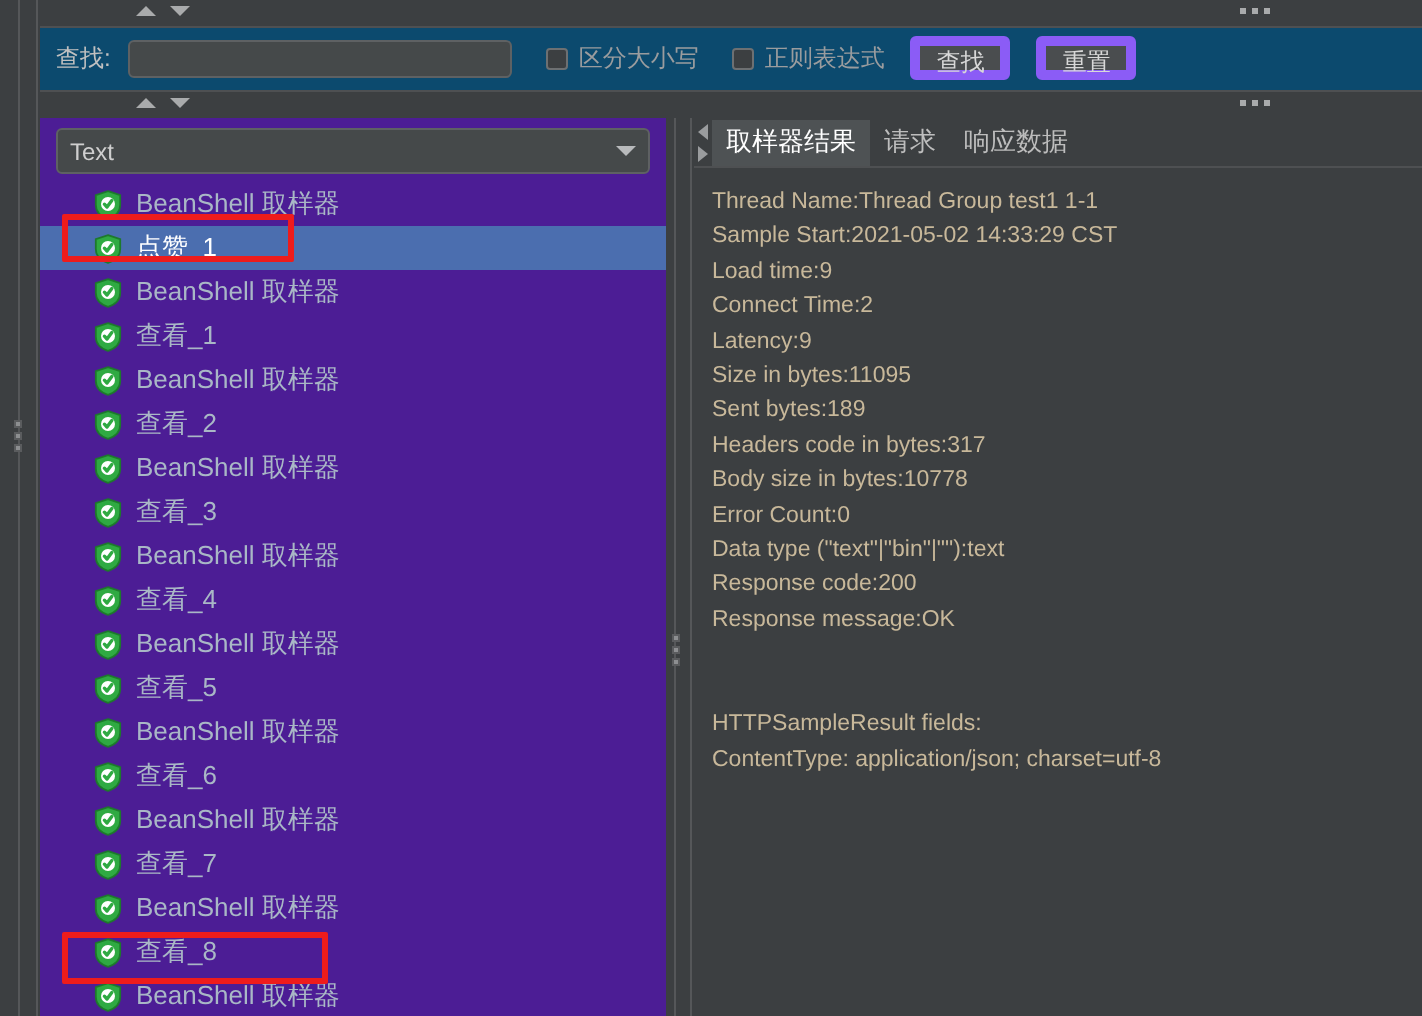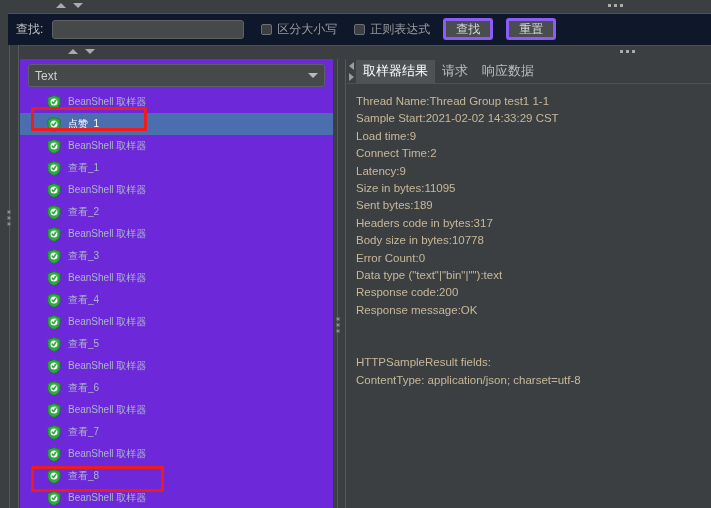--- a/index.html
+++ b/index.html
@@ -59,9 +59,9 @@
   
   .top-panel {
     position: absolute;
-    left: 8px; right: 0; top: 0;
+    left: 20px; right: 0; top: 0;
     height: 45px;
-    background: #0f172a;
+    background: #0c4a6e;
   }
   .mini-bar {
     position: relative;

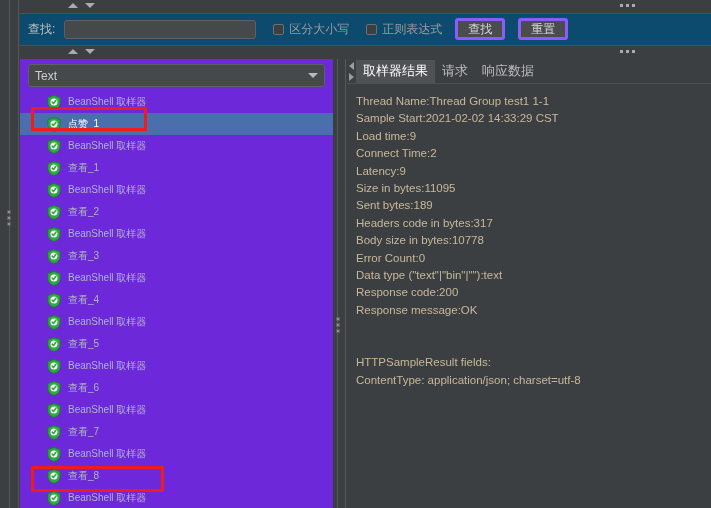--- a/index.html
+++ b/index.html
@@ -147,7 +147,7 @@
     height: 22px;
     min-width: 50px;
     background: #4a4d4f;
-    border: 3px solid #8b5cf6;
+    border: 5px solid #8b5cf6;
     border-radius: 3px;
     color: #d8d8d8;
     font-size: 12px;

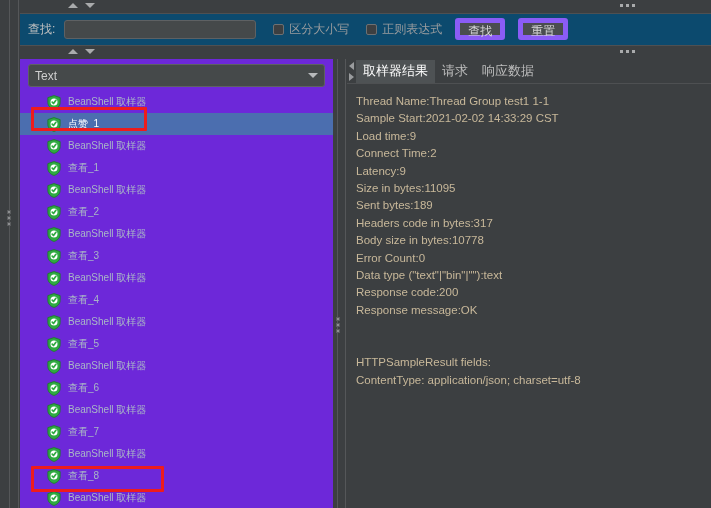--- a/index.html
+++ b/index.html
@@ -188,7 +188,7 @@
   .tree-col {
     position: relative;
     width: 313px;
-    background: #6d28d9;
+    background: #4c1d95;
     display: flex;
     flex-direction: column;
   }

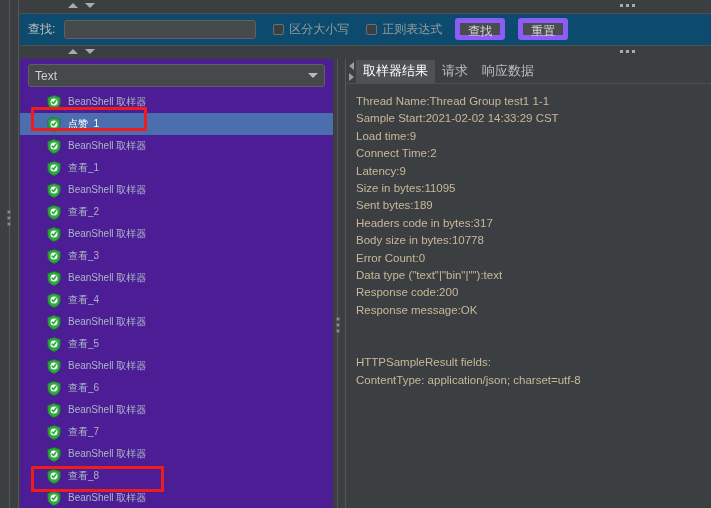--- a/index.html
+++ b/index.html
@@ -240,7 +240,7 @@
   }
   .shield svg { display:block; }
   .tree-label {
-    font-size: 10px;
+    font-size: 13px;
     color: #a9b7c6;
     white-space: nowrap;
     text-align: right;

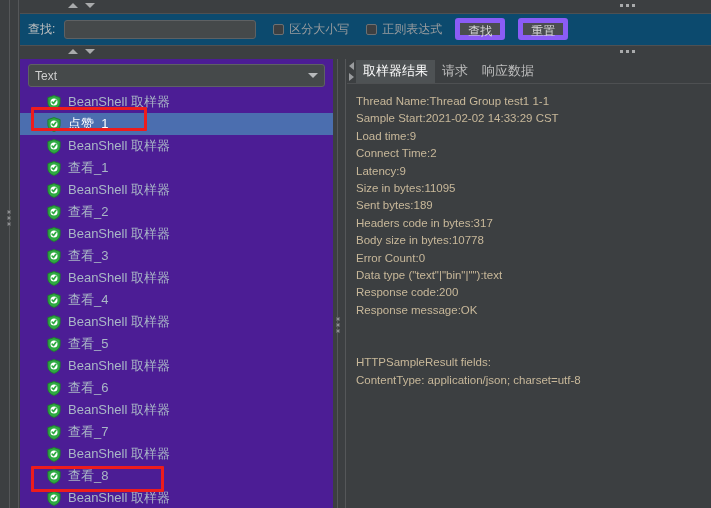--- a/index.html
+++ b/index.html
@@ -626,7 +626,7 @@
       </div>
       <div class="results" id="results-body">
           <div class="res-line">Thread Name:Thread Group test1 1-1</div>
-          <div class="res-line">Sample Start:2021-02-02 14:33:29 CST</div>
+          <div class="res-line">Sample Start:2021-05-02 14:33:29 CST</div>
           <div class="res-line">Load time:9</div>
           <div class="res-line">Connect Time:2</div>
           <div class="res-line">Latency:9</div>

